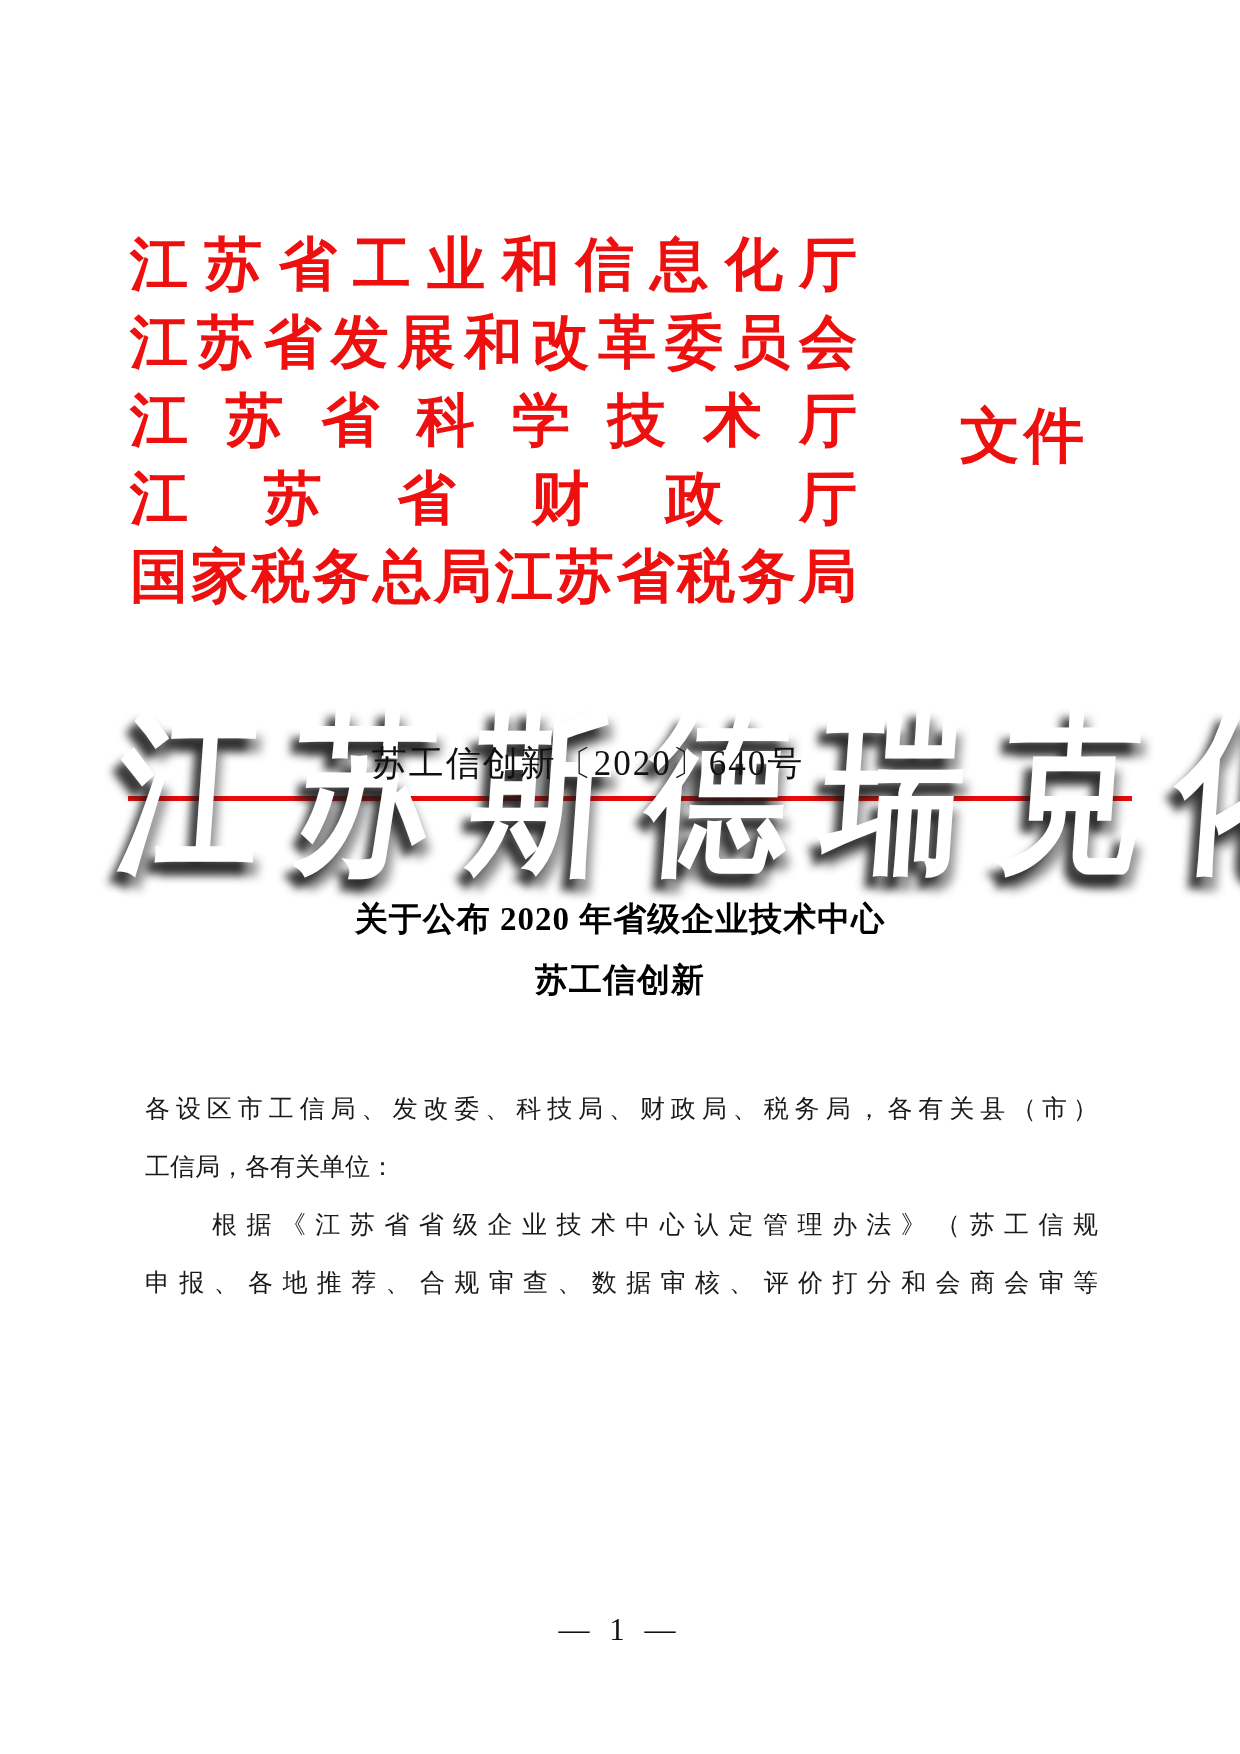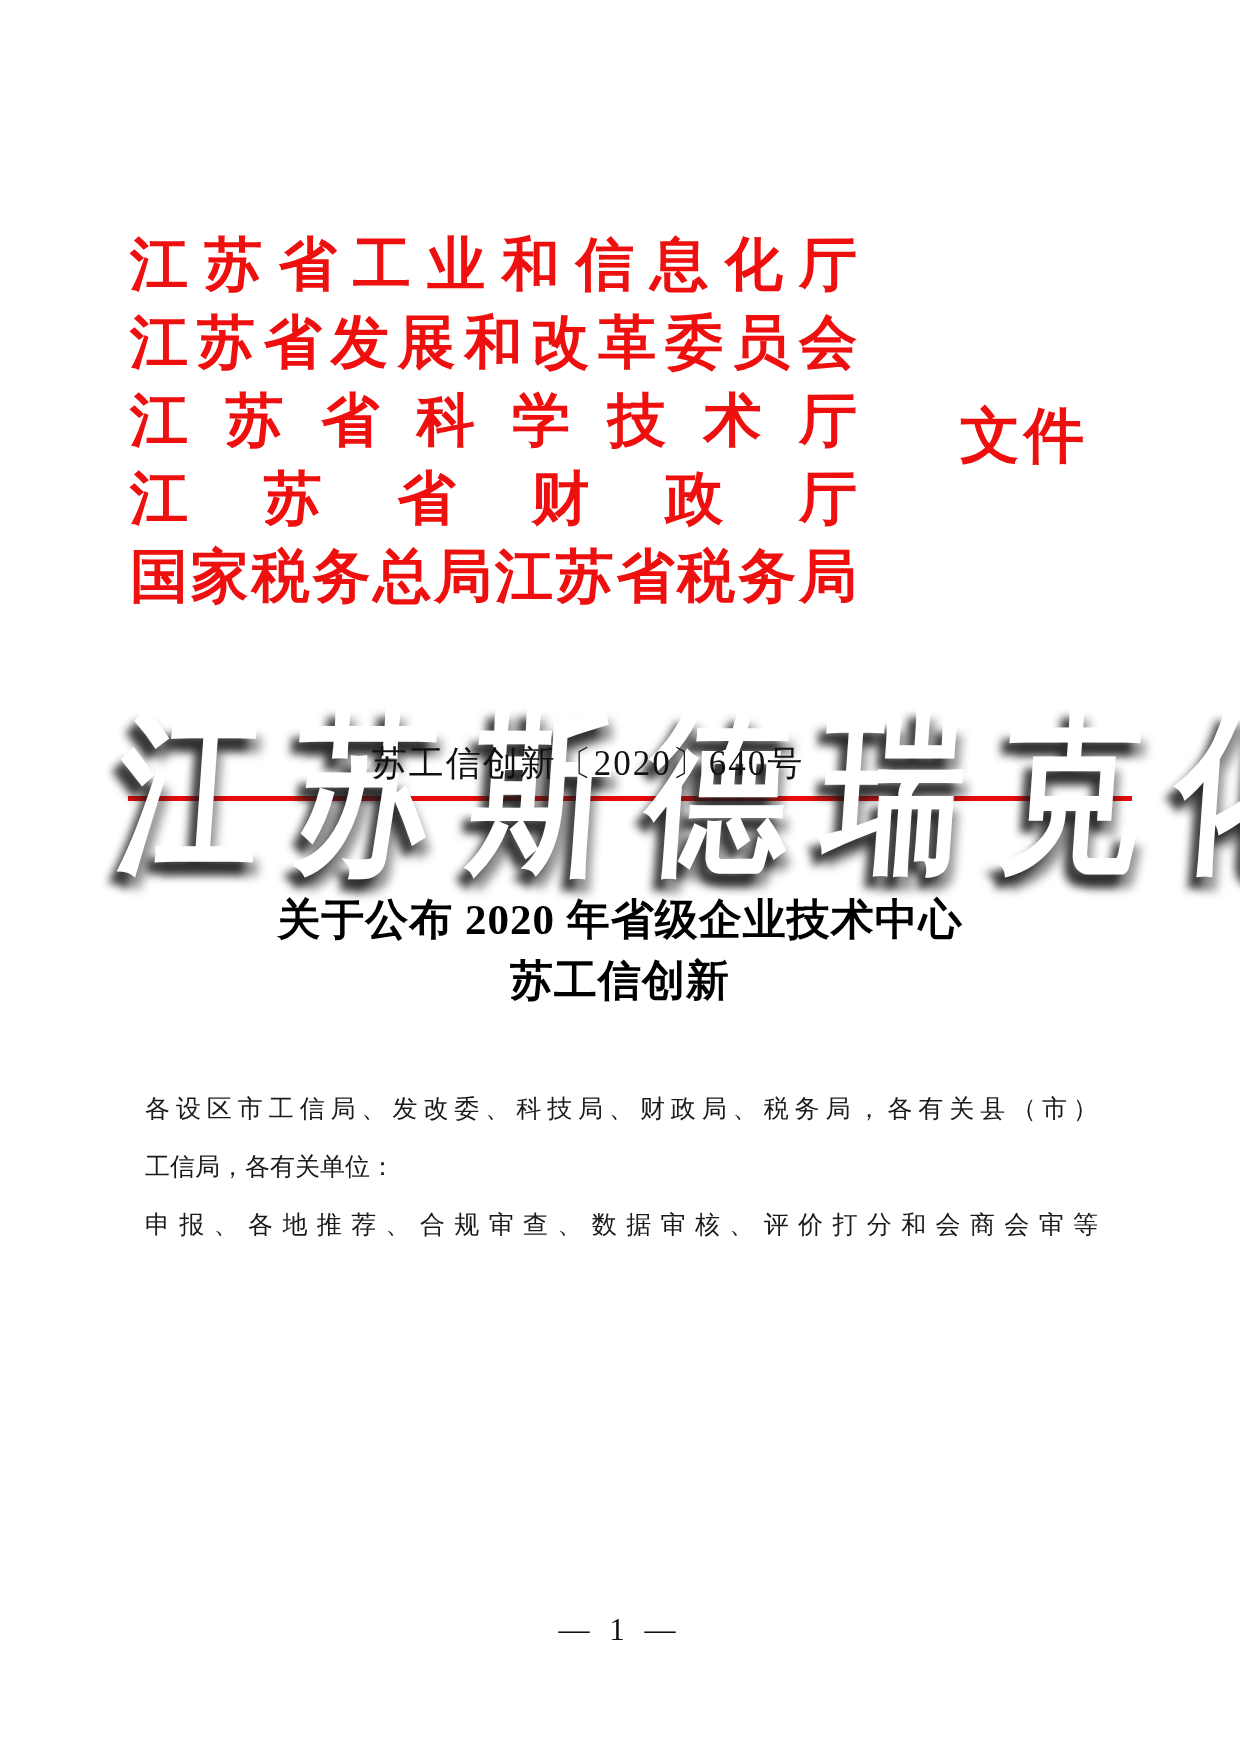--- a/index.html
+++ b/index.html
@@ -74,7 +74,7 @@
     font-weight:bold;
     z-index:3;
   }
-  .doc-title .t-line{font-size:43px;line-height:61px;letter-spacing:1px;}
+  .doc-title .t-line{font-size:33px;line-height:61px;letter-spacing:1px;}
 
   
   .body-text{

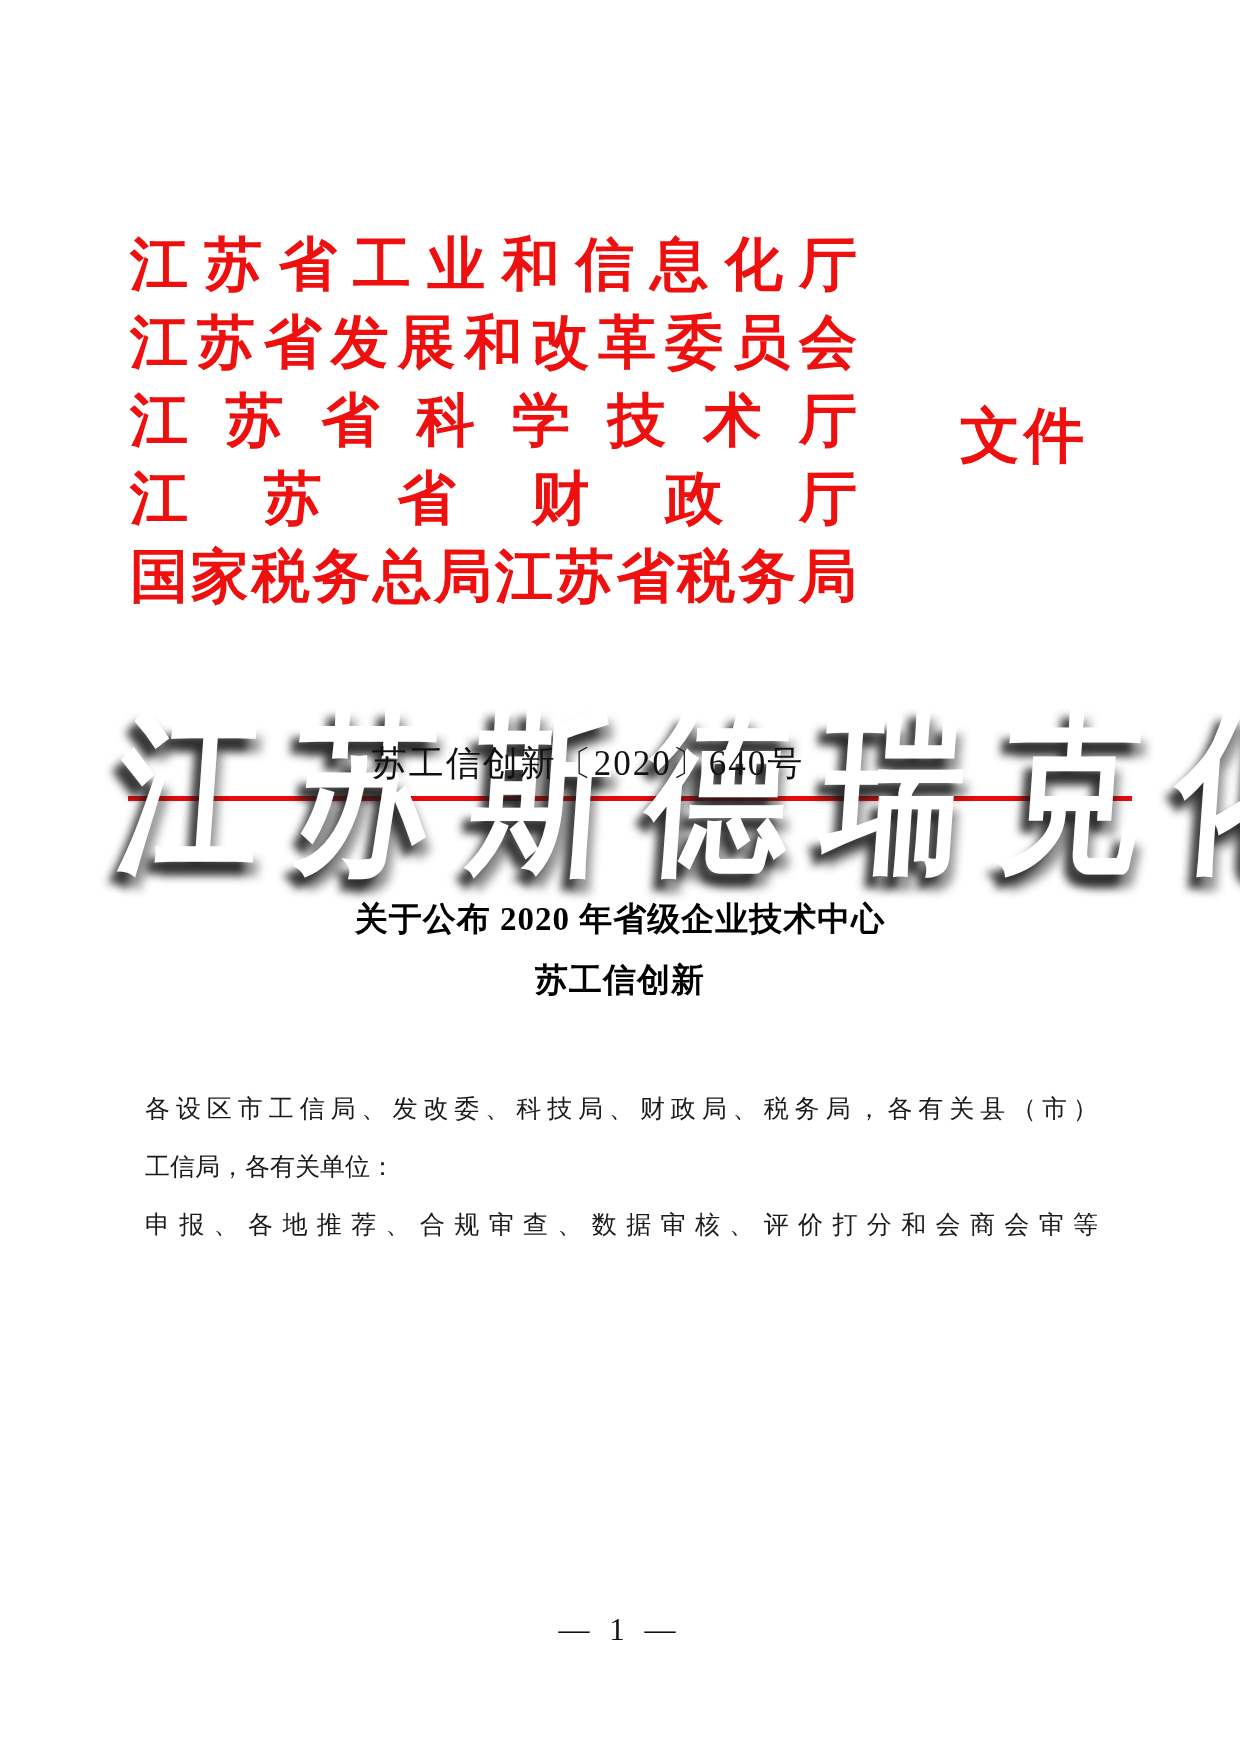--- a/index.html
+++ b/index.html
@@ -187,6 +187,7 @@
   <div class="body-text">
     <div class="b-line jline">各设区市工信局、发改委、科技局、财政局、税务局，各有关县（市）</div>
     <div class="b-line">工信局，各有关单位：</div>
+    <div class="b-line jline indent">根据《江苏省省级企业技术中心认定管理办法》（苏工信规</div>
     <div class="b-line jline">申报、各地推荐、合规审查、数据审核、评价打分和会商会审等</div>
   </div>
 

